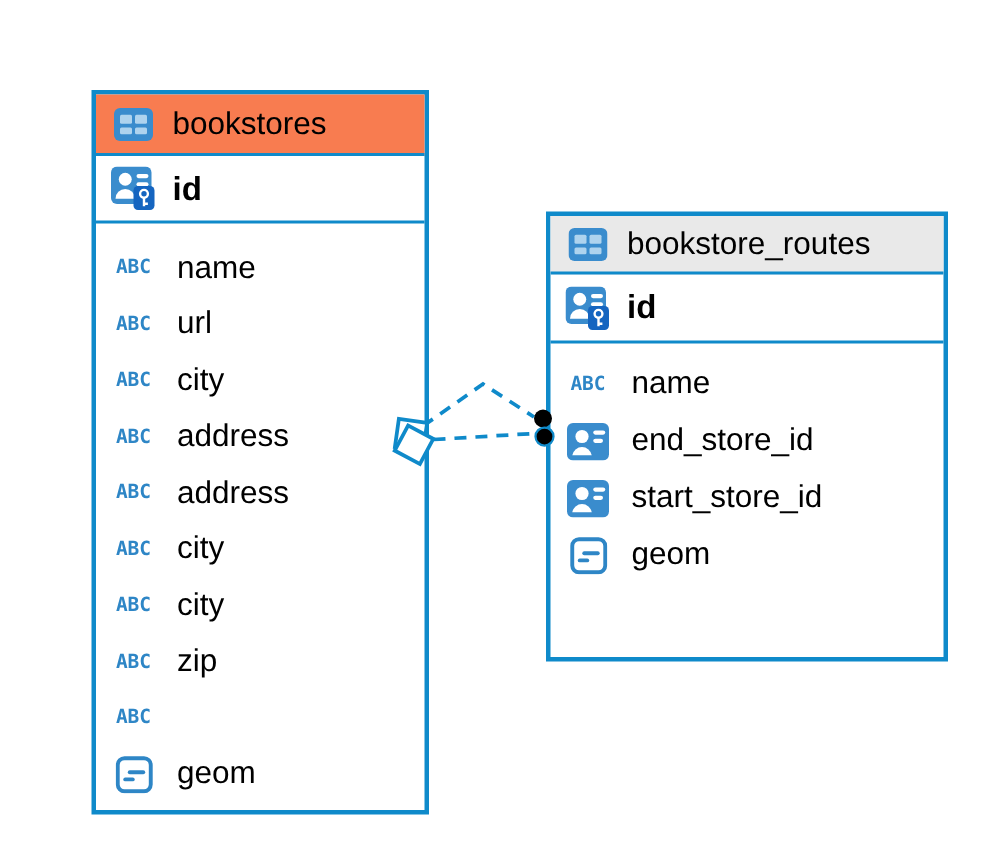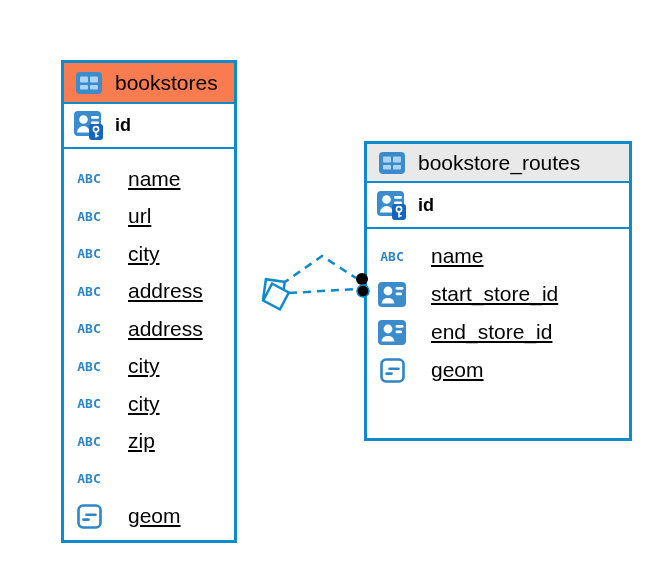--- a/index.html
+++ b/index.html
@@ -40,7 +40,7 @@
     letter-spacing:0px;color:var(--abc-blue);
   }
   
-  #tbl-bookstores{left:61px;top:60px;width:176px;height:483px;}
+  #tbl-bookstores{left:61px;top:60px;width:225px;height:483px;}
   #tbl-bookstores .thead{height:41px;}
   #tbl-bookstores .pk-row{height:45px;}
   #tbl-bookstores .cols{padding-top:11px;}

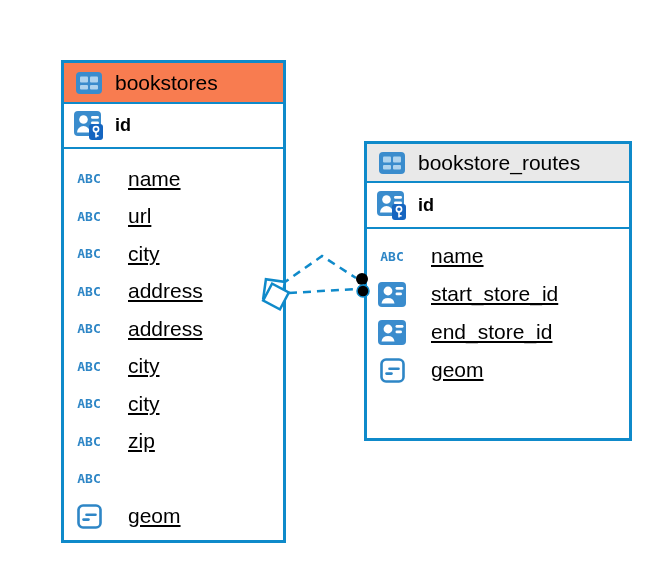--- a/index.html
+++ b/index.html
@@ -30,7 +30,7 @@
     display:flex;align-items:center;gap:9px;padding-left:8px;
     border-bottom:2px solid var(--blue);box-sizing:border-box;
   }
-  .pk-row .cname{font-size:18px;font-weight:bold;color:#000;}
+  .pk-row .cname{font-size:22px;font-weight:bold;color:#000;}
   .cols{box-sizing:border-box;}
   .col-row{display:flex;align-items:center;gap:22px;padding-left:8px;}
   .col-row .cname{font-size:21px;color:#000;text-decoration:underline;}

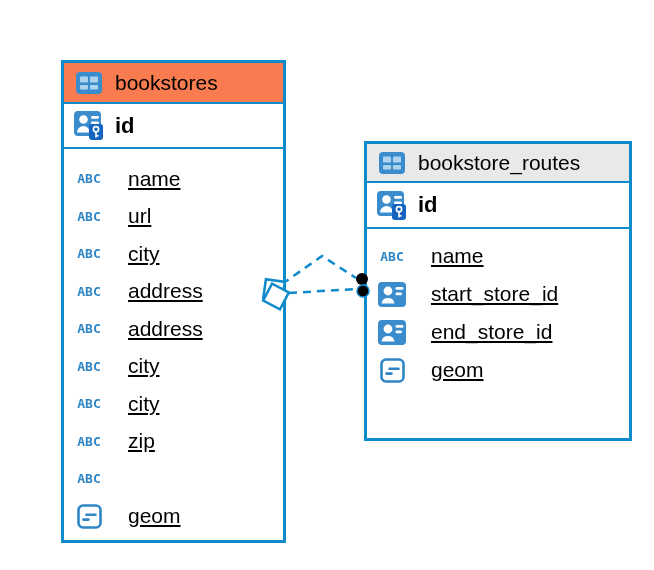--- a/index.html
+++ b/index.html
@@ -32,7 +32,7 @@
   }
   .pk-row .cname{font-size:22px;font-weight:bold;color:#000;}
   .cols{box-sizing:border-box;}
-  .col-row{display:flex;align-items:center;gap:22px;padding-left:8px;}
+  .col-row{display:flex;align-items:center;gap:12px;padding-left:8px;}
   .col-row .cname{font-size:21px;color:#000;text-decoration:underline;}
   .icon-cell{width:34px;min-width:34px;display:flex;justify-content:center;align-items:center;}
   .abc{

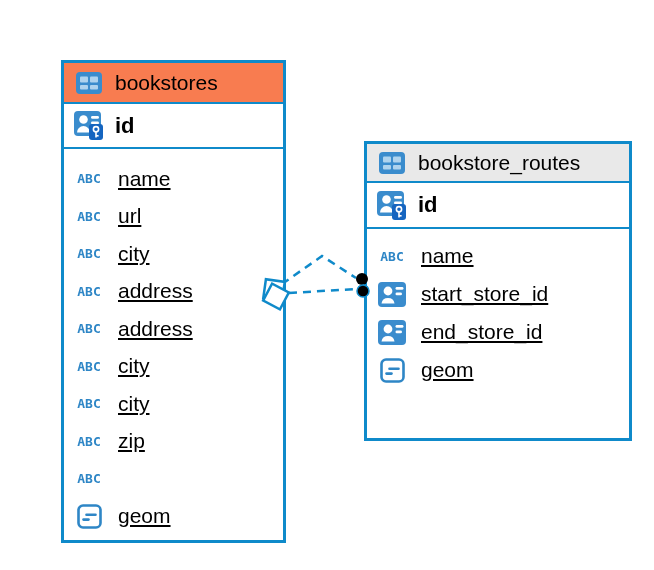--- a/index.html
+++ b/index.html
@@ -33,7 +33,7 @@
   .pk-row .cname{font-size:22px;font-weight:bold;color:#000;}
   .cols{box-sizing:border-box;}
   .col-row{display:flex;align-items:center;gap:12px;padding-left:8px;}
-  .col-row .cname{font-size:21px;color:#000;text-decoration:underline;}
+  .col-row .cname{font-size:21px;color:#000;}
   .icon-cell{width:34px;min-width:34px;display:flex;justify-content:center;align-items:center;}
   .abc{
     font-family:"DejaVu Sans Mono",monospace;font-weight:bold;font-size:13px;

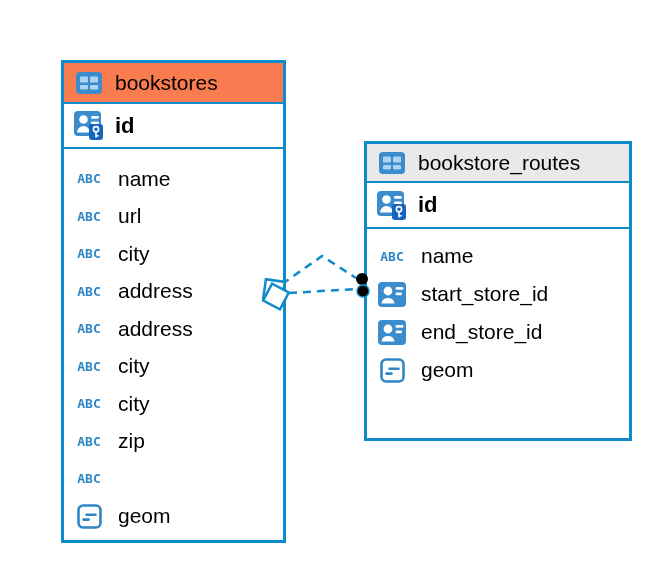--- a/index.html
+++ b/index.html
@@ -178,7 +178,7 @@
           <rect x="17.5" y="10.5" width="6.5" height="2.8" rx="1.4" fill="#fff"></rect>
         </svg>
       </span>
-      <span class="cname">start_store_id</span>
+      <span class="cname">end_store_id</span>
     </div>
     <div class="col-row">
       <span class="icon-cell">
@@ -190,7 +190,7 @@
           <rect x="17.5" y="10.5" width="6.5" height="2.8" rx="1.4" fill="#fff"></rect>
         </svg>
       </span>
-      <span class="cname">end_store_id</span>
+      <span class="cname">start_store_id</span>
     </div>
     <div class="col-row">
       <span class="icon-cell">

